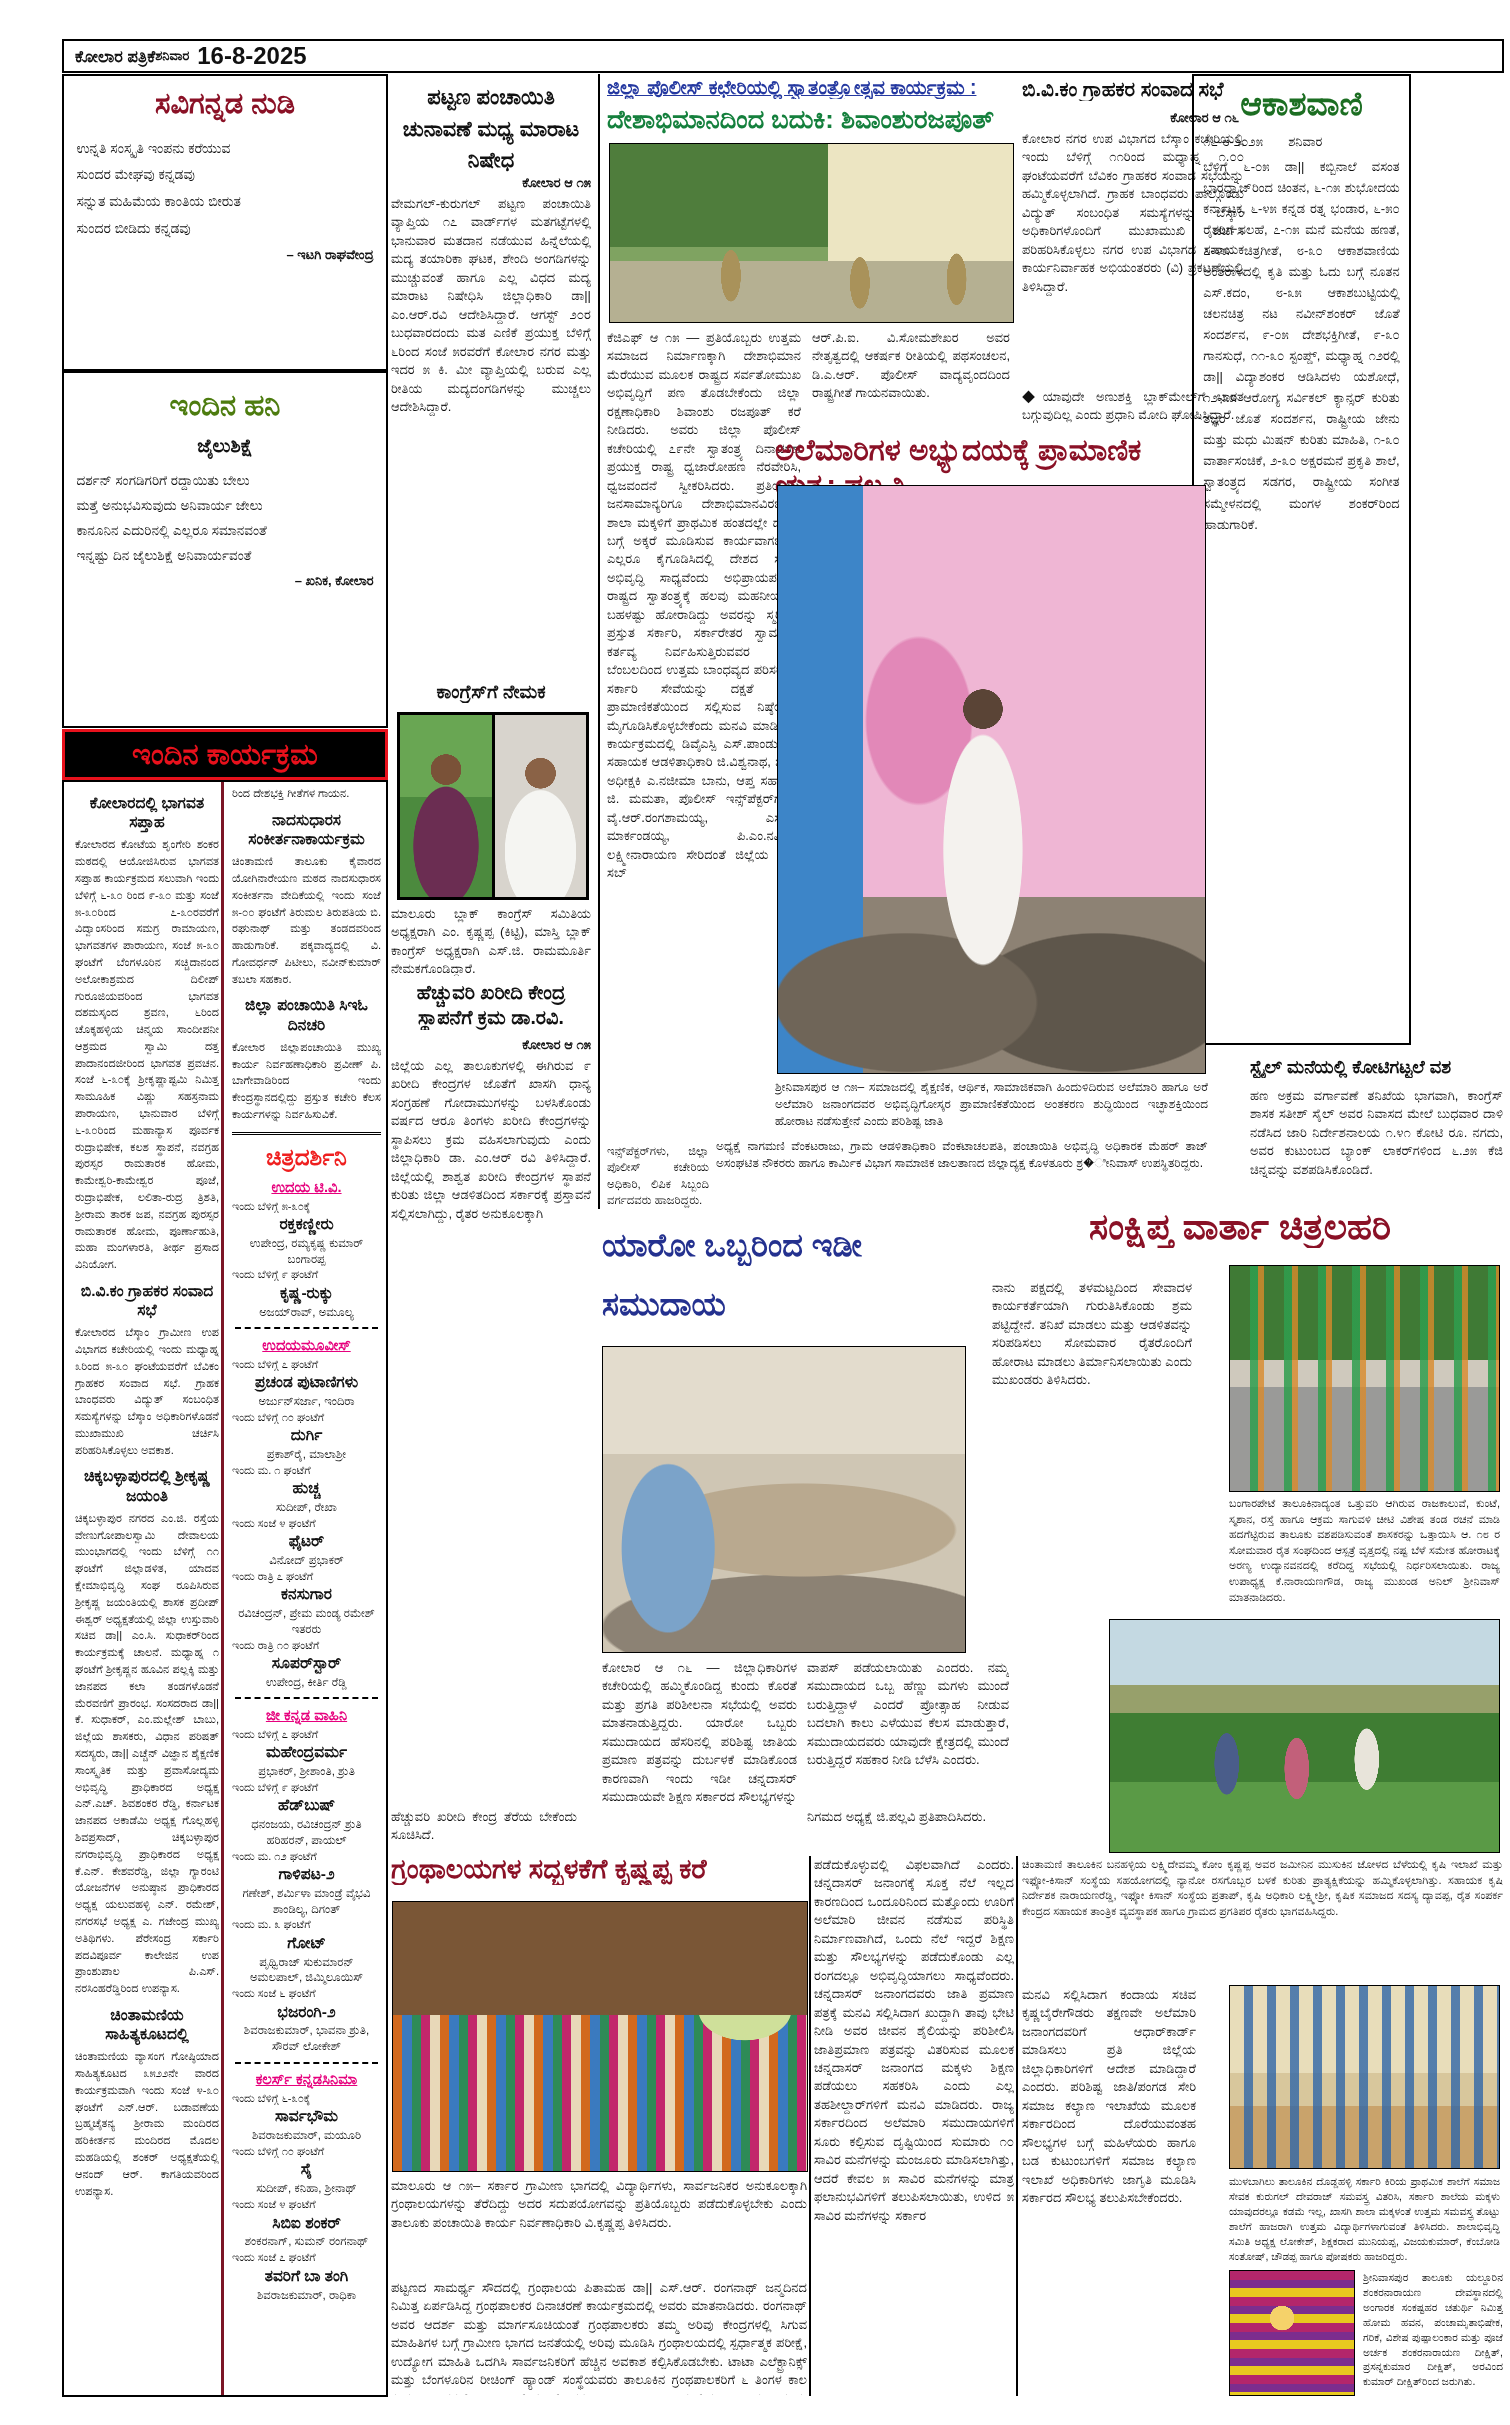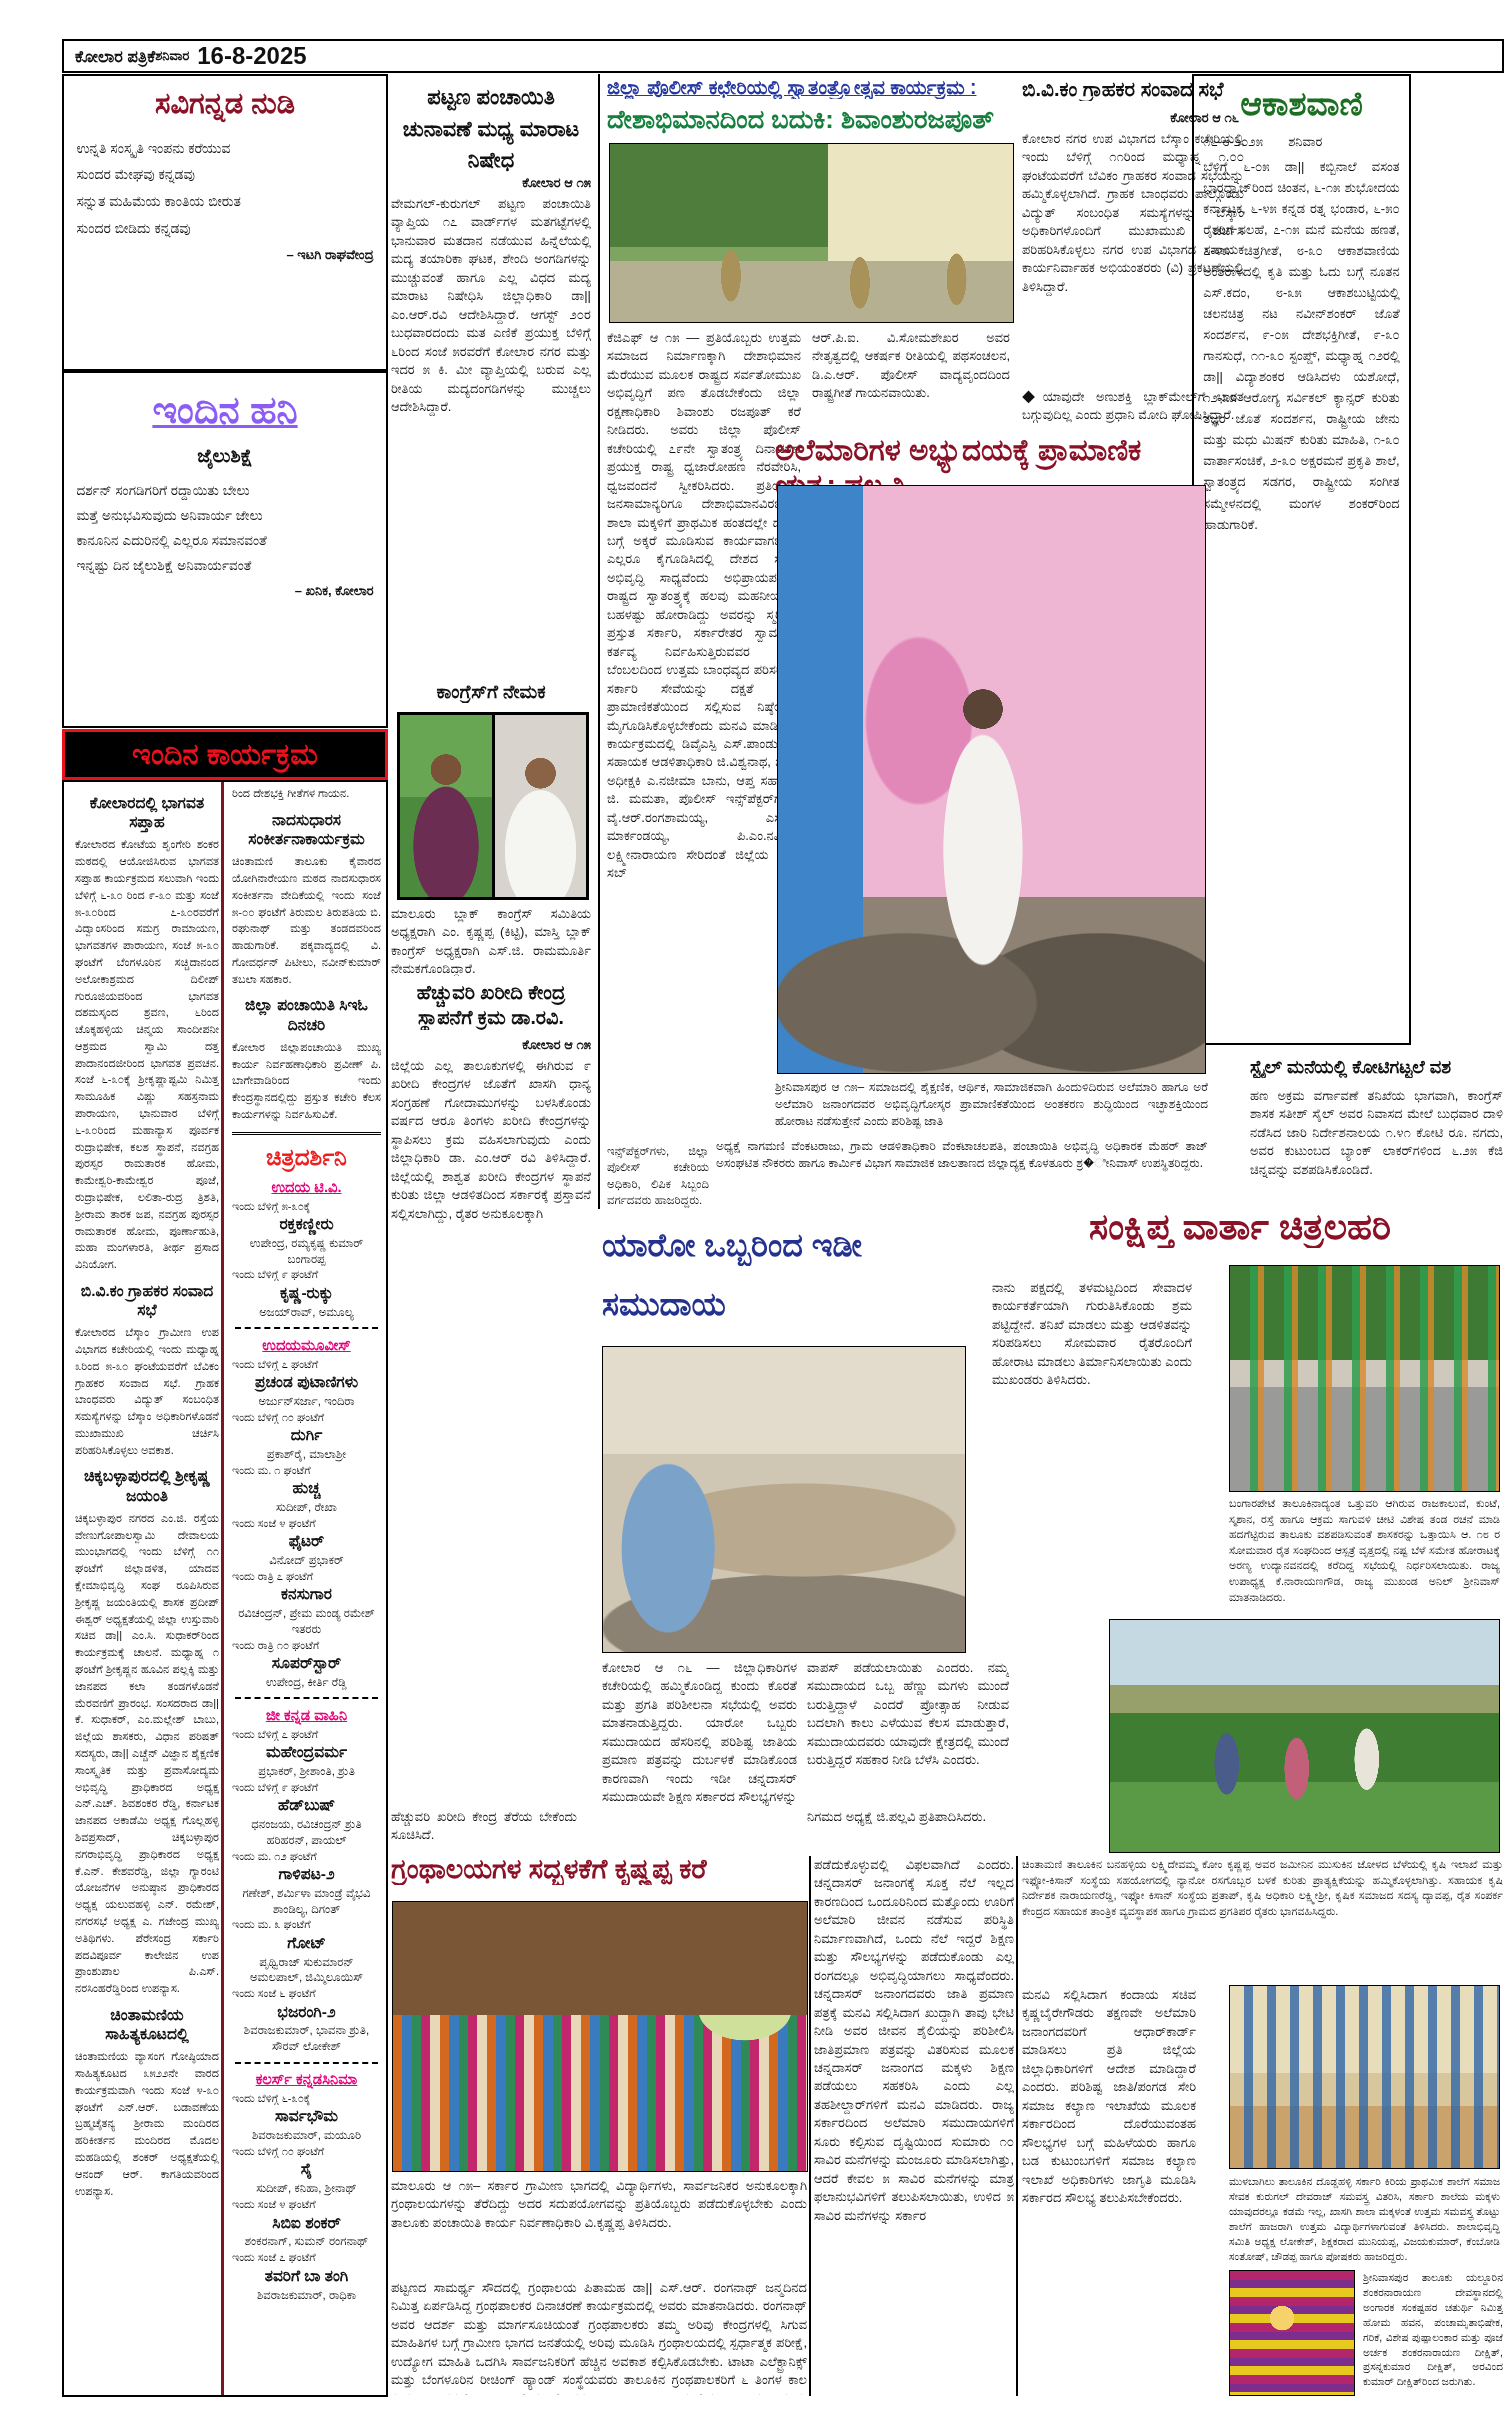--- a/index.html
+++ b/index.html
@@ -49,7 +49,7 @@
   </div>
 
   <div class="abs box" style="left:62px;top:371px;width:326px;height:357px;padding:7.8px 12.4px;">
-    <div class="ctr b" style="font-size:38px;color:#8b5cf6;margin:7.8px 0 12.4px;text-decoration:underline;">ಇಂದಿನ ಹನಿ</div>
+    <div class="ctr b" style="font-size:29px;color:#4d7c0f;margin:7.8px 0 12.4px;">ಇಂದಿನ ಹನಿ</div>
     <div class="ctr b" style="font-size:18.6px;margin-bottom:11px;">ಜೈಲುಶಿಕ್ಷೆ</div>
     <div style="font-size:13.6px;line-height:1.85;">
       <div>ದರ್ಶನ್ ಸಂಗಡಿಗರಿಗೆ ರದ್ದಾಯಿತು ಬೇಲು</div>

